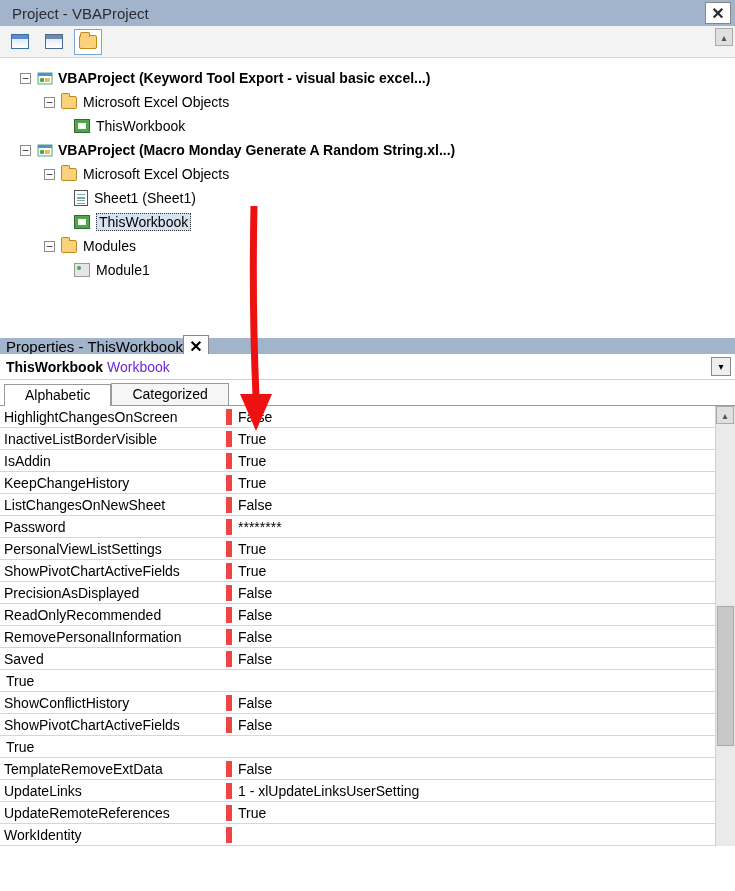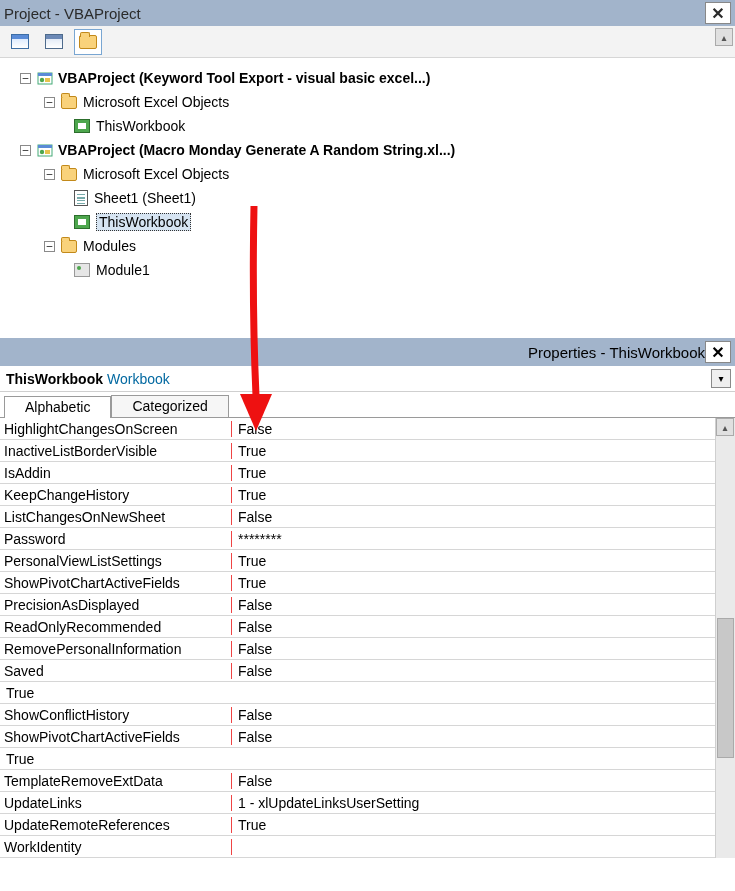--- a/index.html
+++ b/index.html
@@ -19,7 +19,7 @@
     display: flex;
     align-items: center;
     justify-content: space-between;
-    padding: 0 4px 0 4px;
+    padding: 0 4px 0 12px;
     color: #2b2b2b;
     font-size: 15px;
     position: relative;

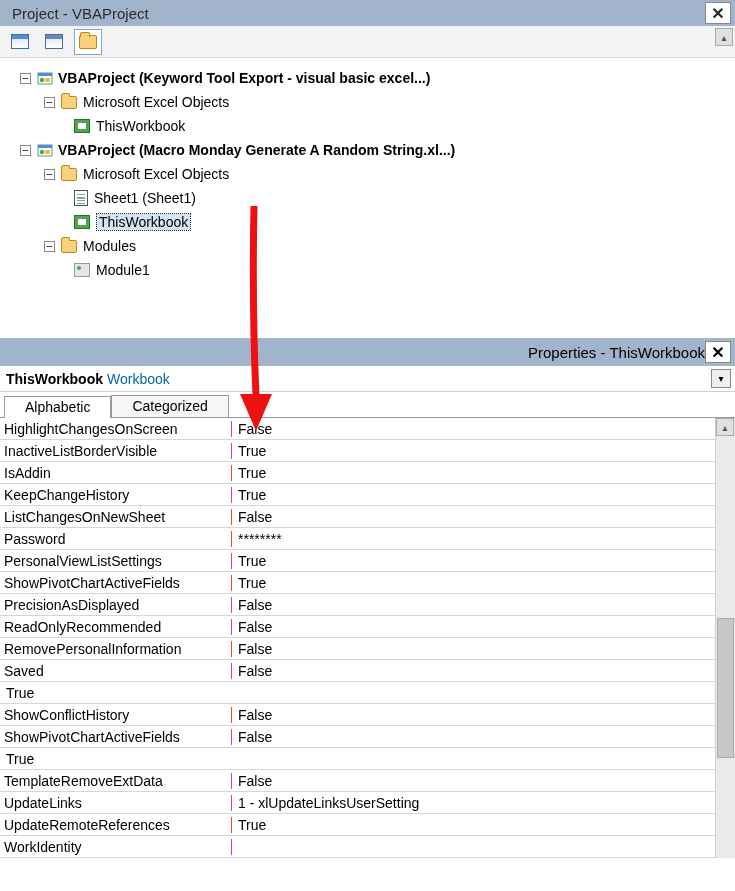--- a/index.html
+++ b/index.html
@@ -128,10 +128,10 @@
   
   .props-title {
     background: #a2b4cb;
-    height: 28px;
+    height: 16px;
     display: flex;
     align-items: center;
-    justify-content: flex-end;
+    justify-content: flex-start;
     padding: 0 4px 0 6px;
     font-size: 15px;
   }

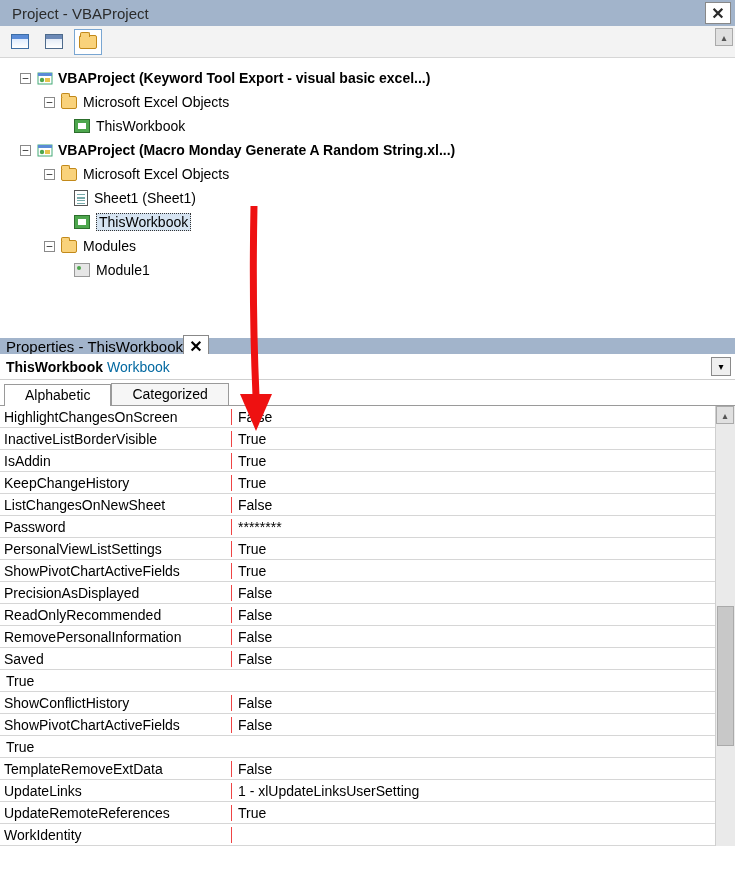--- a/index.html
+++ b/index.html
@@ -144,7 +144,7 @@
     position: relative;
   }
   .obj-name { font-weight:700; margin-right:4px; }
-  .obj-type { color:#0369a1; }
+  .obj-type { color:#6d28d9; }
   .dd-btn {
     position:absolute; right:4px; top:3px;
     width:20px; height:19px;

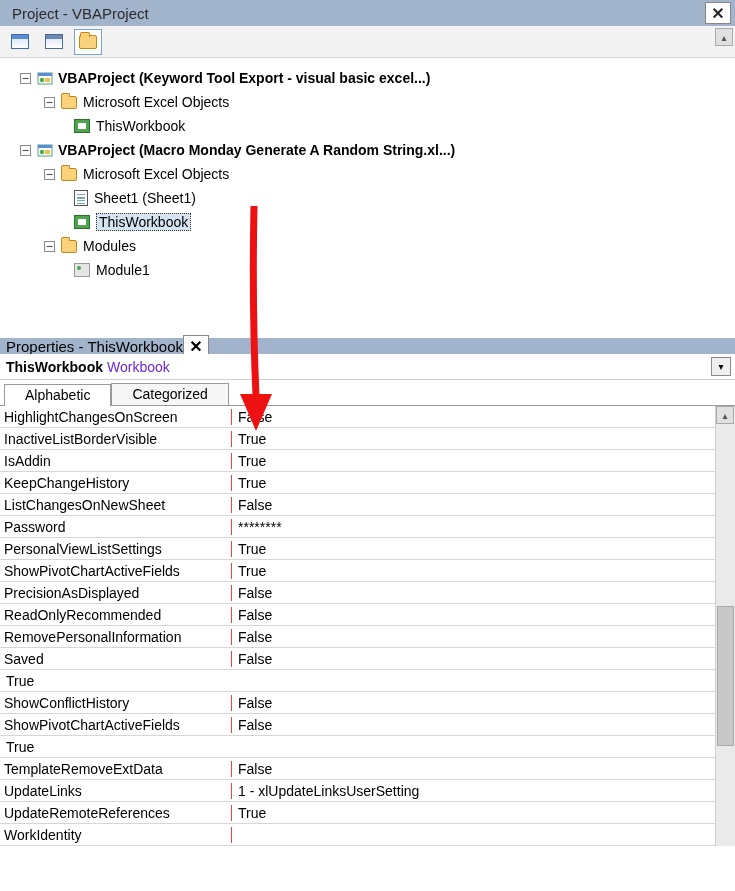--- a/index.html
+++ b/index.html
@@ -188,7 +188,7 @@
   .pname {
     width: 232px;
     padding-left:4px;
-    border-right:1px solid #ef4444;
+    border-right:6px solid #ef4444;
     white-space:nowrap;
     overflow:hidden;
     cursor:pointer;

